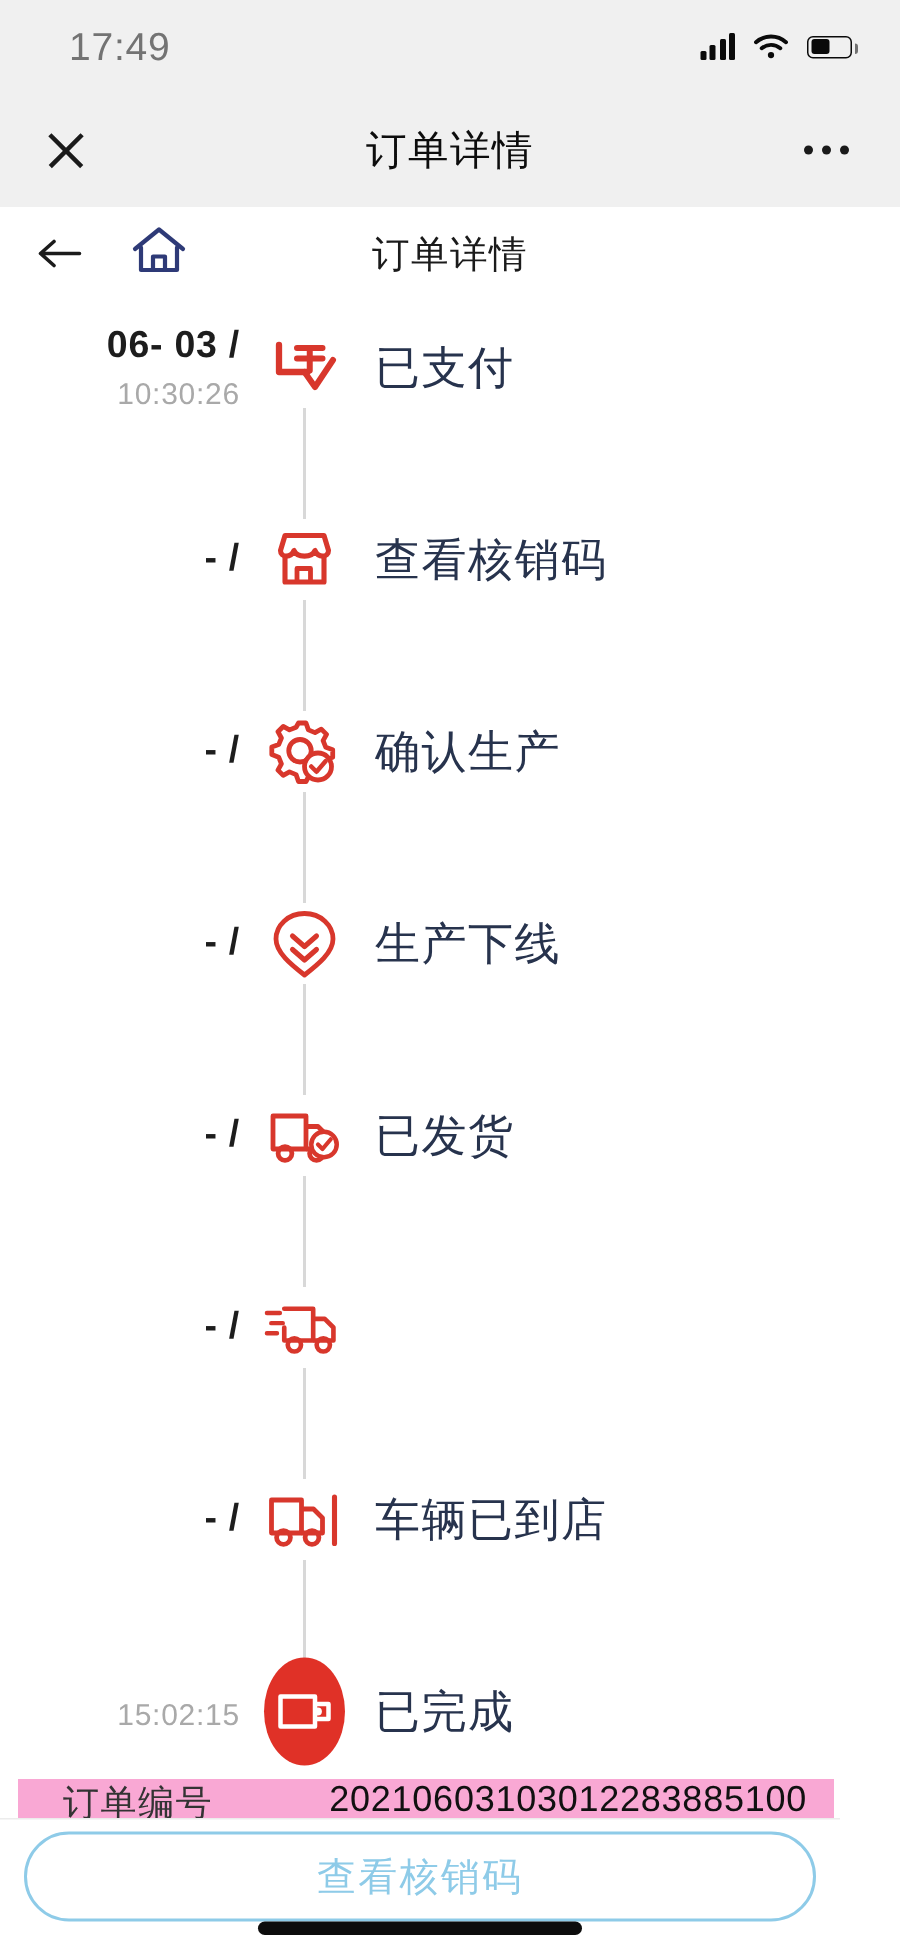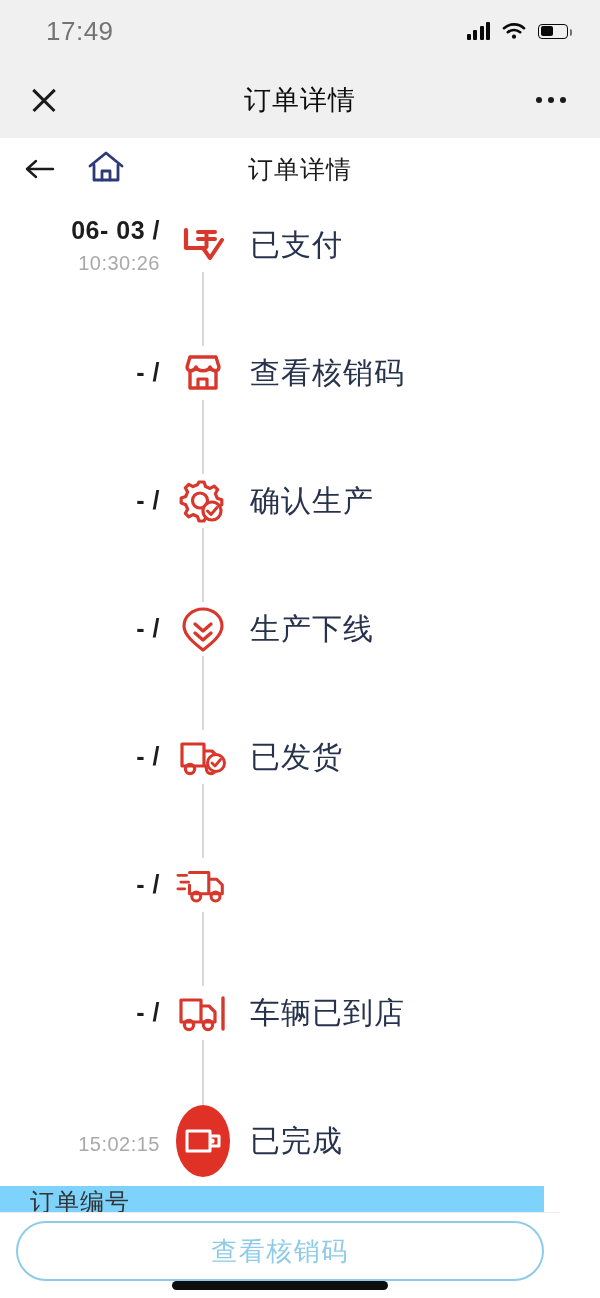--- a/index.html
+++ b/index.html
@@ -75,8 +75,8 @@
 
   
   .orderrow{
-    position:absolute; left:0; top:1186px; width:544px; height:26px;
-    background:#7dd3fc; overflow:hidden;
+    position:absolute; left:12px; top:1186px; width:544px; height:26px;
+    background:#f9a8d4; overflow:hidden;
   }
   .orderrow .k{ position:absolute; left:30px; top:0; font-size:24px; color:#333; letter-spacing:1px; }
   .orderrow .v{ position:absolute; right:18px; top:0; font-size:24px; color:#111; letter-spacing:.5px; }

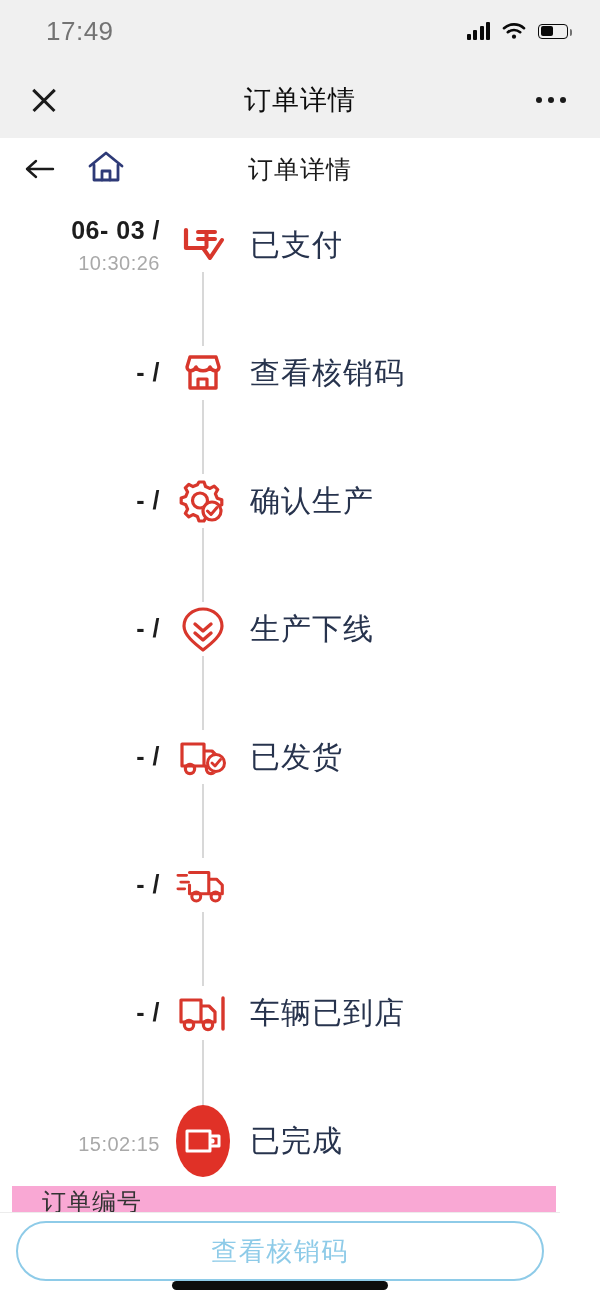--- a/index.html
+++ b/index.html
@@ -295,6 +295,7 @@
 
   <div class="orderrow">
     <div class="k">订单编号</div>
+    <div class="v">20210603103012283885100</div>
   </div>
 
   <div class="bottombar">

